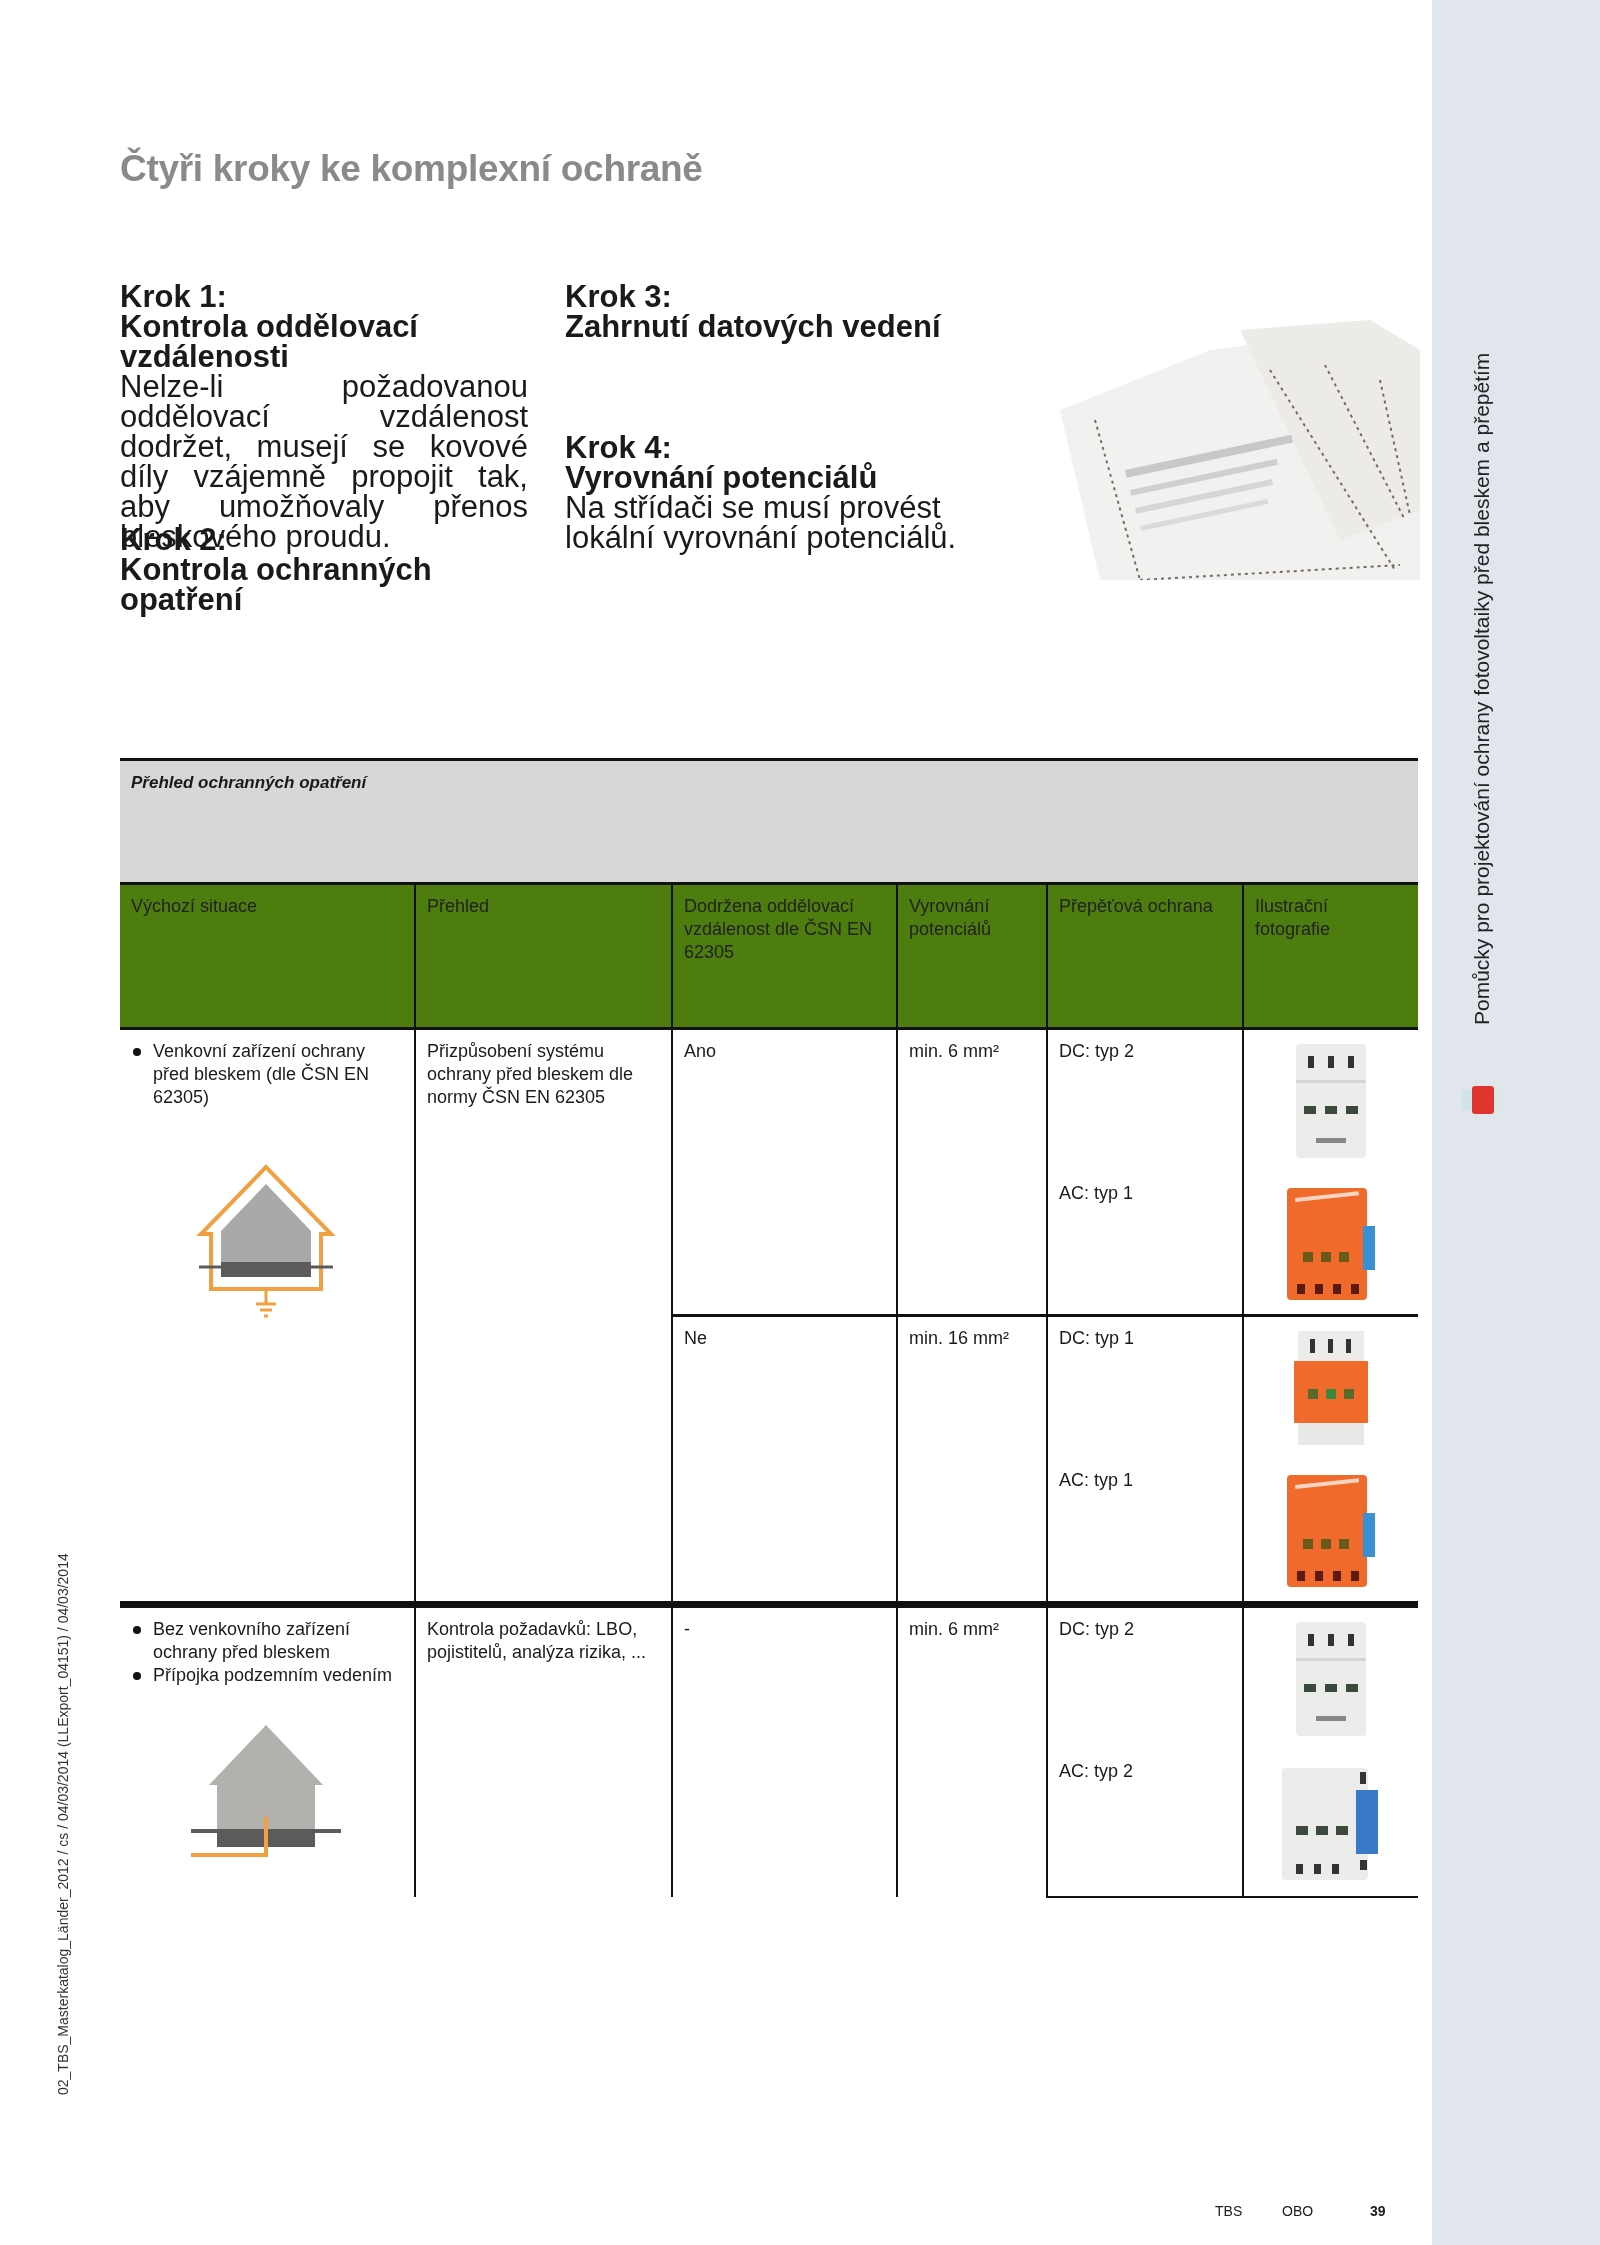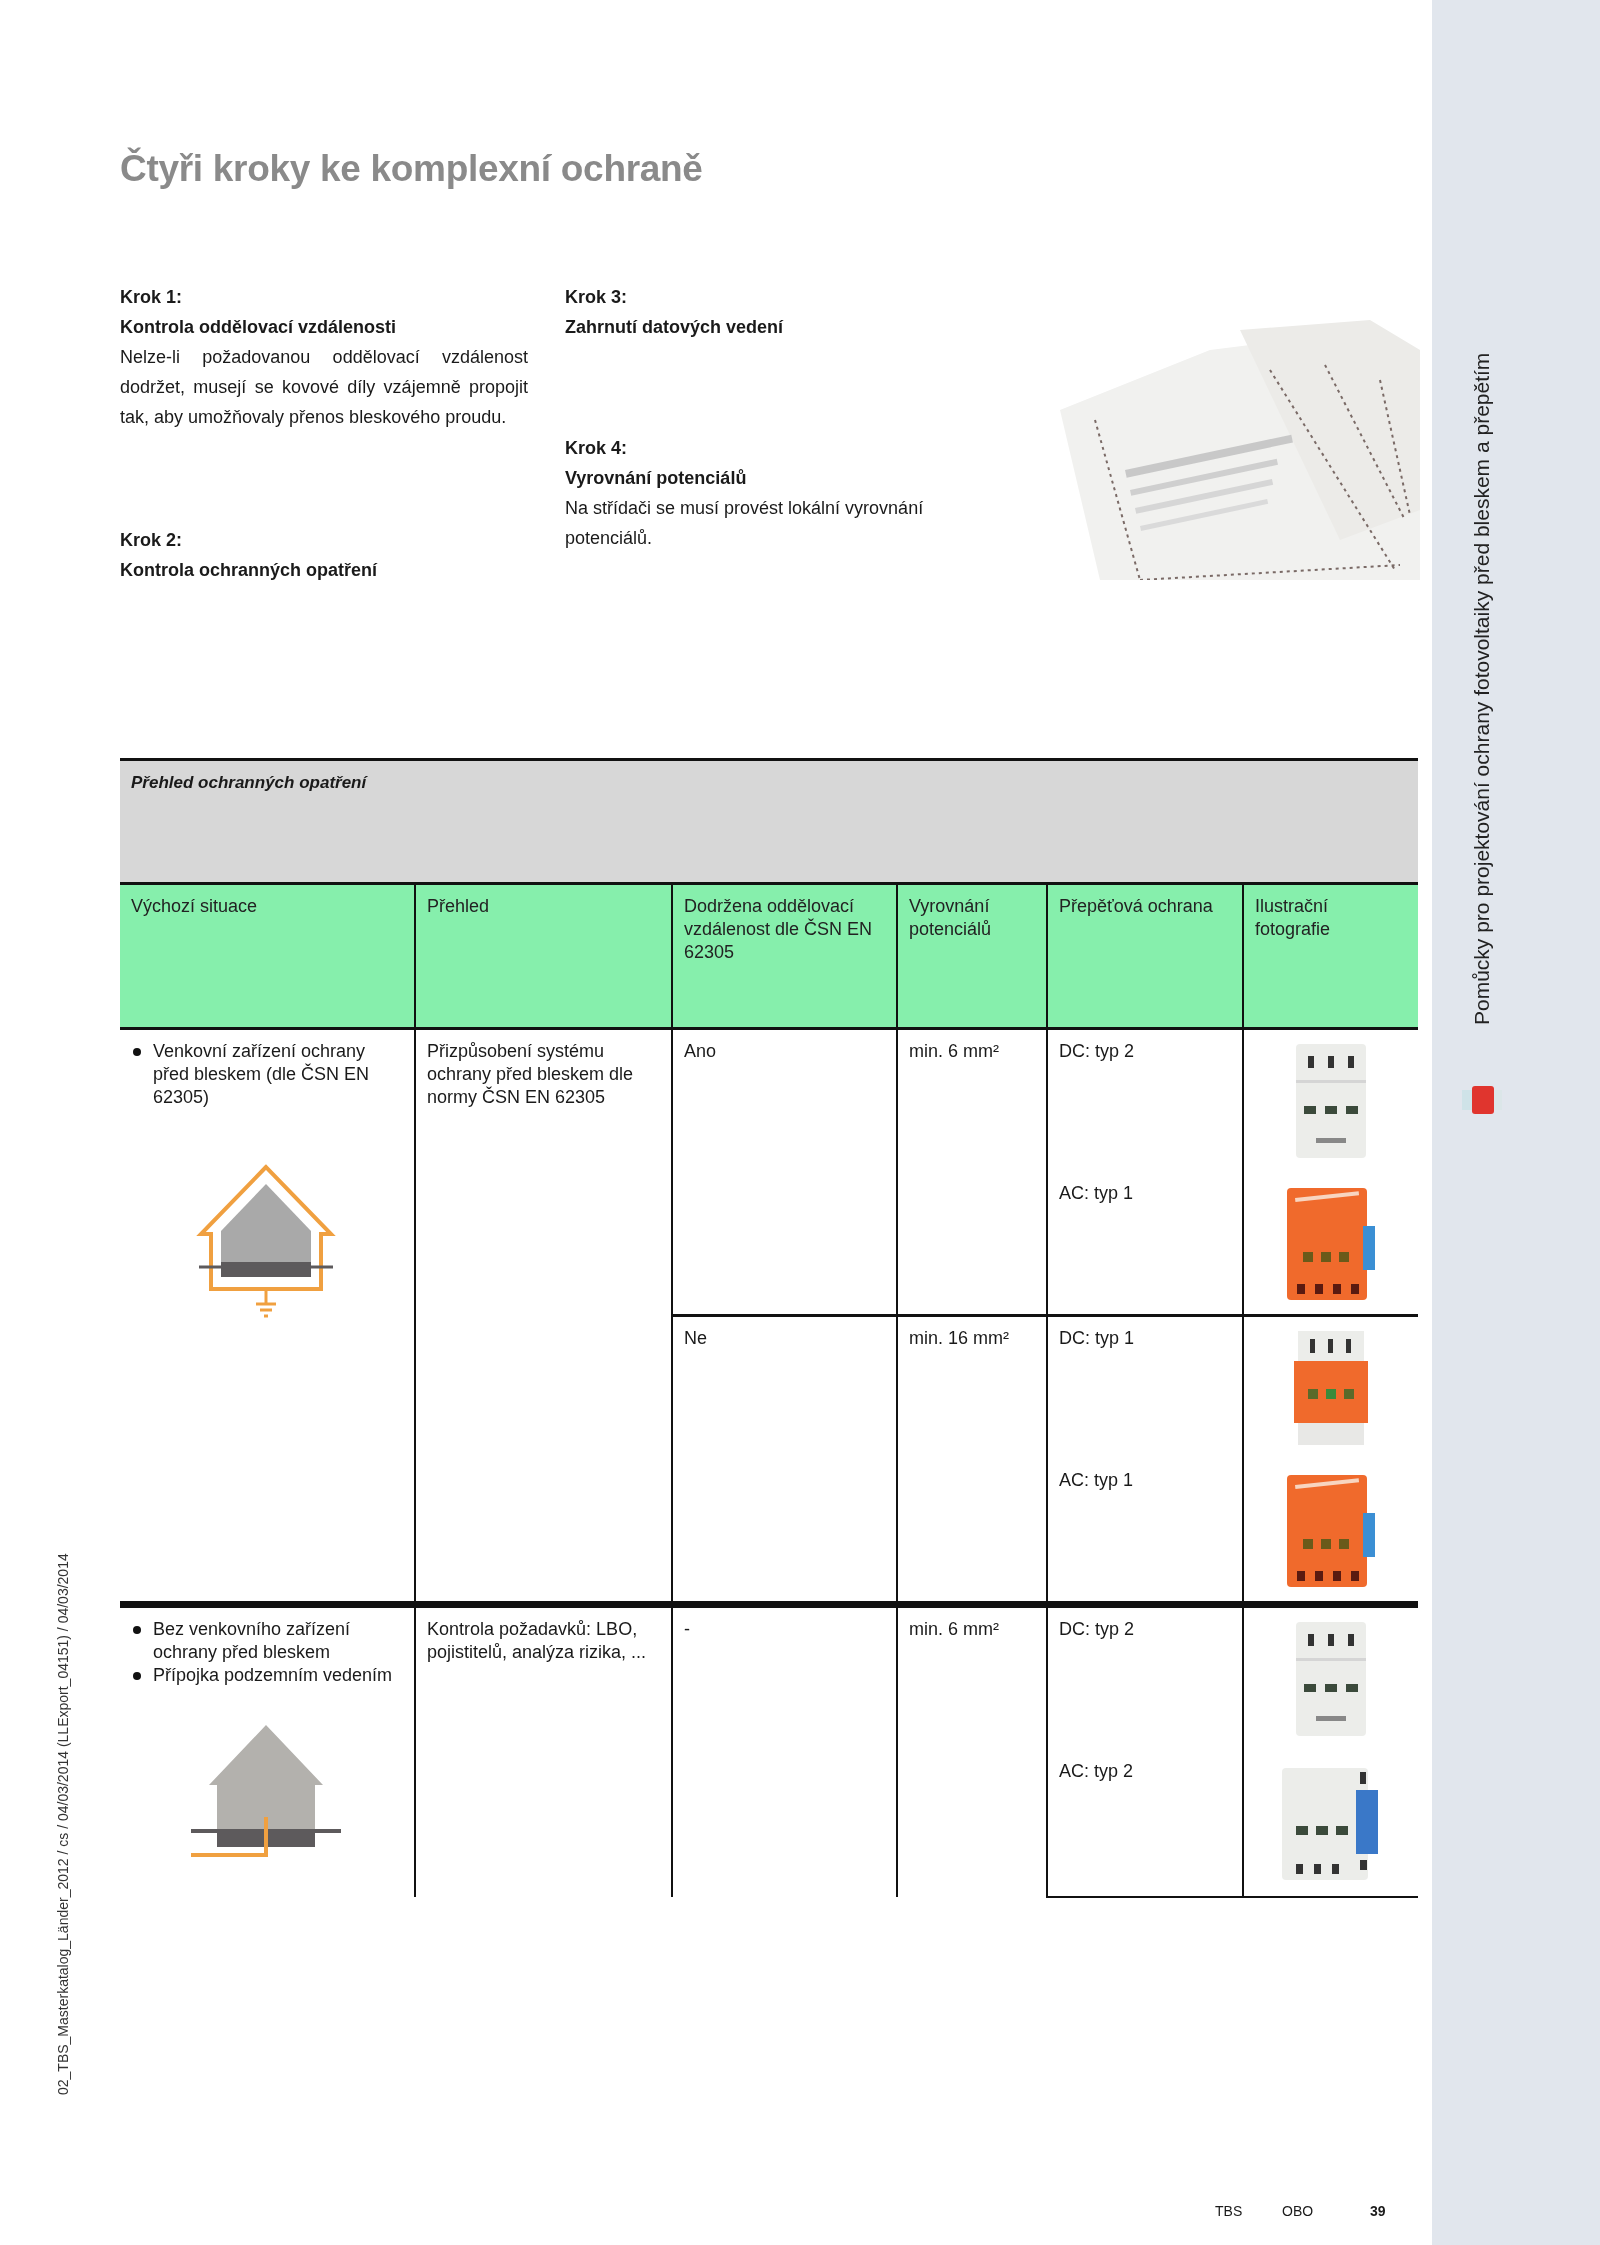--- a/index.html
+++ b/index.html
@@ -9,7 +9,7 @@
   .side-icon{position:absolute;left:1458px;top:1082px;width:48px;height:36px;}
   .left-meta{position:absolute;left:55px;top:2095px;transform-origin:0 0;transform:rotate(-90deg);white-space:nowrap;font-size:14px;color:#333;}
   .title{position:absolute;left:120px;top:124px;font-size:37px;font-weight:bold;color:#8a8a8a;letter-spacing:-0.3px;margin-top:24px;}
-  .step{position:absolute;font-size:18px;line-height:30px;}
+  .step{position:absolute;font-size:31px;line-height:30px;}
   .step .kh{font-weight:bold;display:block;}
   .step p{margin:0;text-align:justify;}
   .doc-photo{position:absolute;left:1040px;top:310px;width:380px;height:270px;}

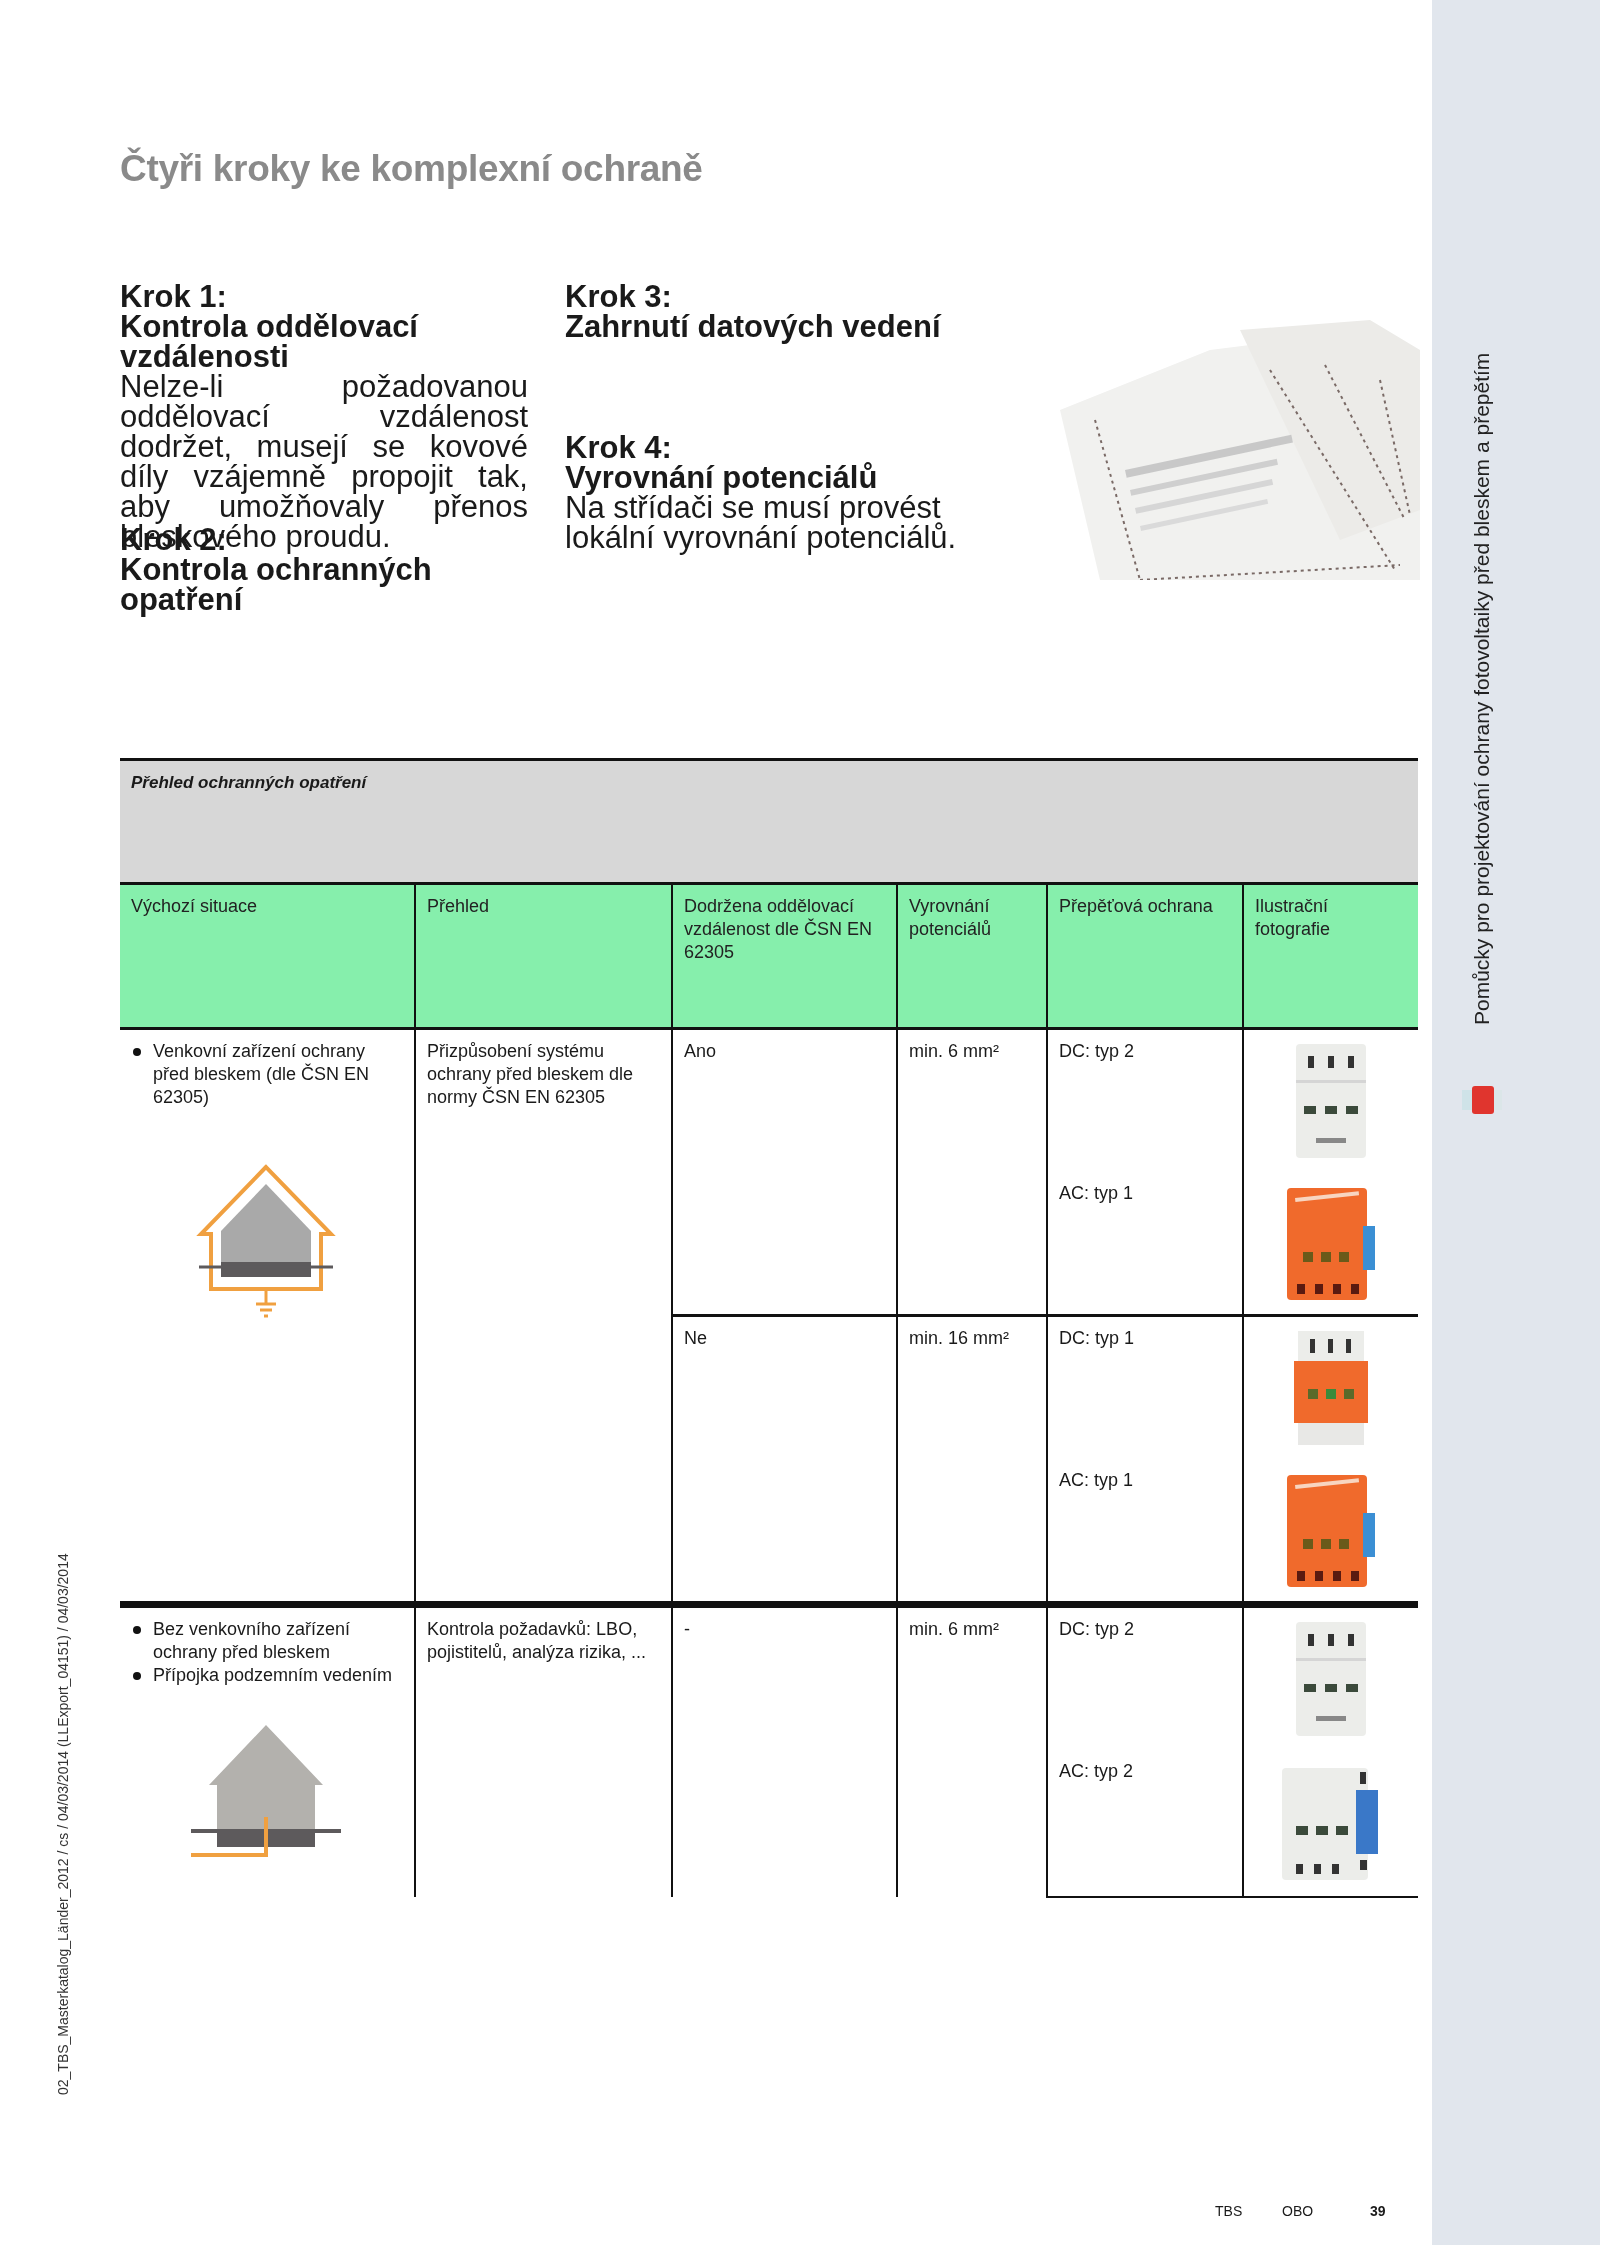--- a/index.html
+++ b/index.html
@@ -18,7 +18,7 @@
   table.grid td:first-child{border-left:none;}
   table.grid td:last-child{border-right:none;}
   .hdr-top td{background:#d7d7d7;border-top:3px solid #111;border-left:none !important;border-right:none !important;height:101px;font-weight:bold;font-size:17px;font-style:italic;}
-  .hdr-cols td{background:#86efac;border-top:3px solid #111;height:122px;color:#222;margin-left:20px;}
+  .hdr-cols td{background:#4d7c0f;border-top:3px solid #111;height:122px;color:#222;margin-left:20px;}
   .rowb td{border-top:3px solid #111;}
   .sep td{border-top:7px solid #111;}
   .last td{border-bottom:2px solid #111;}

